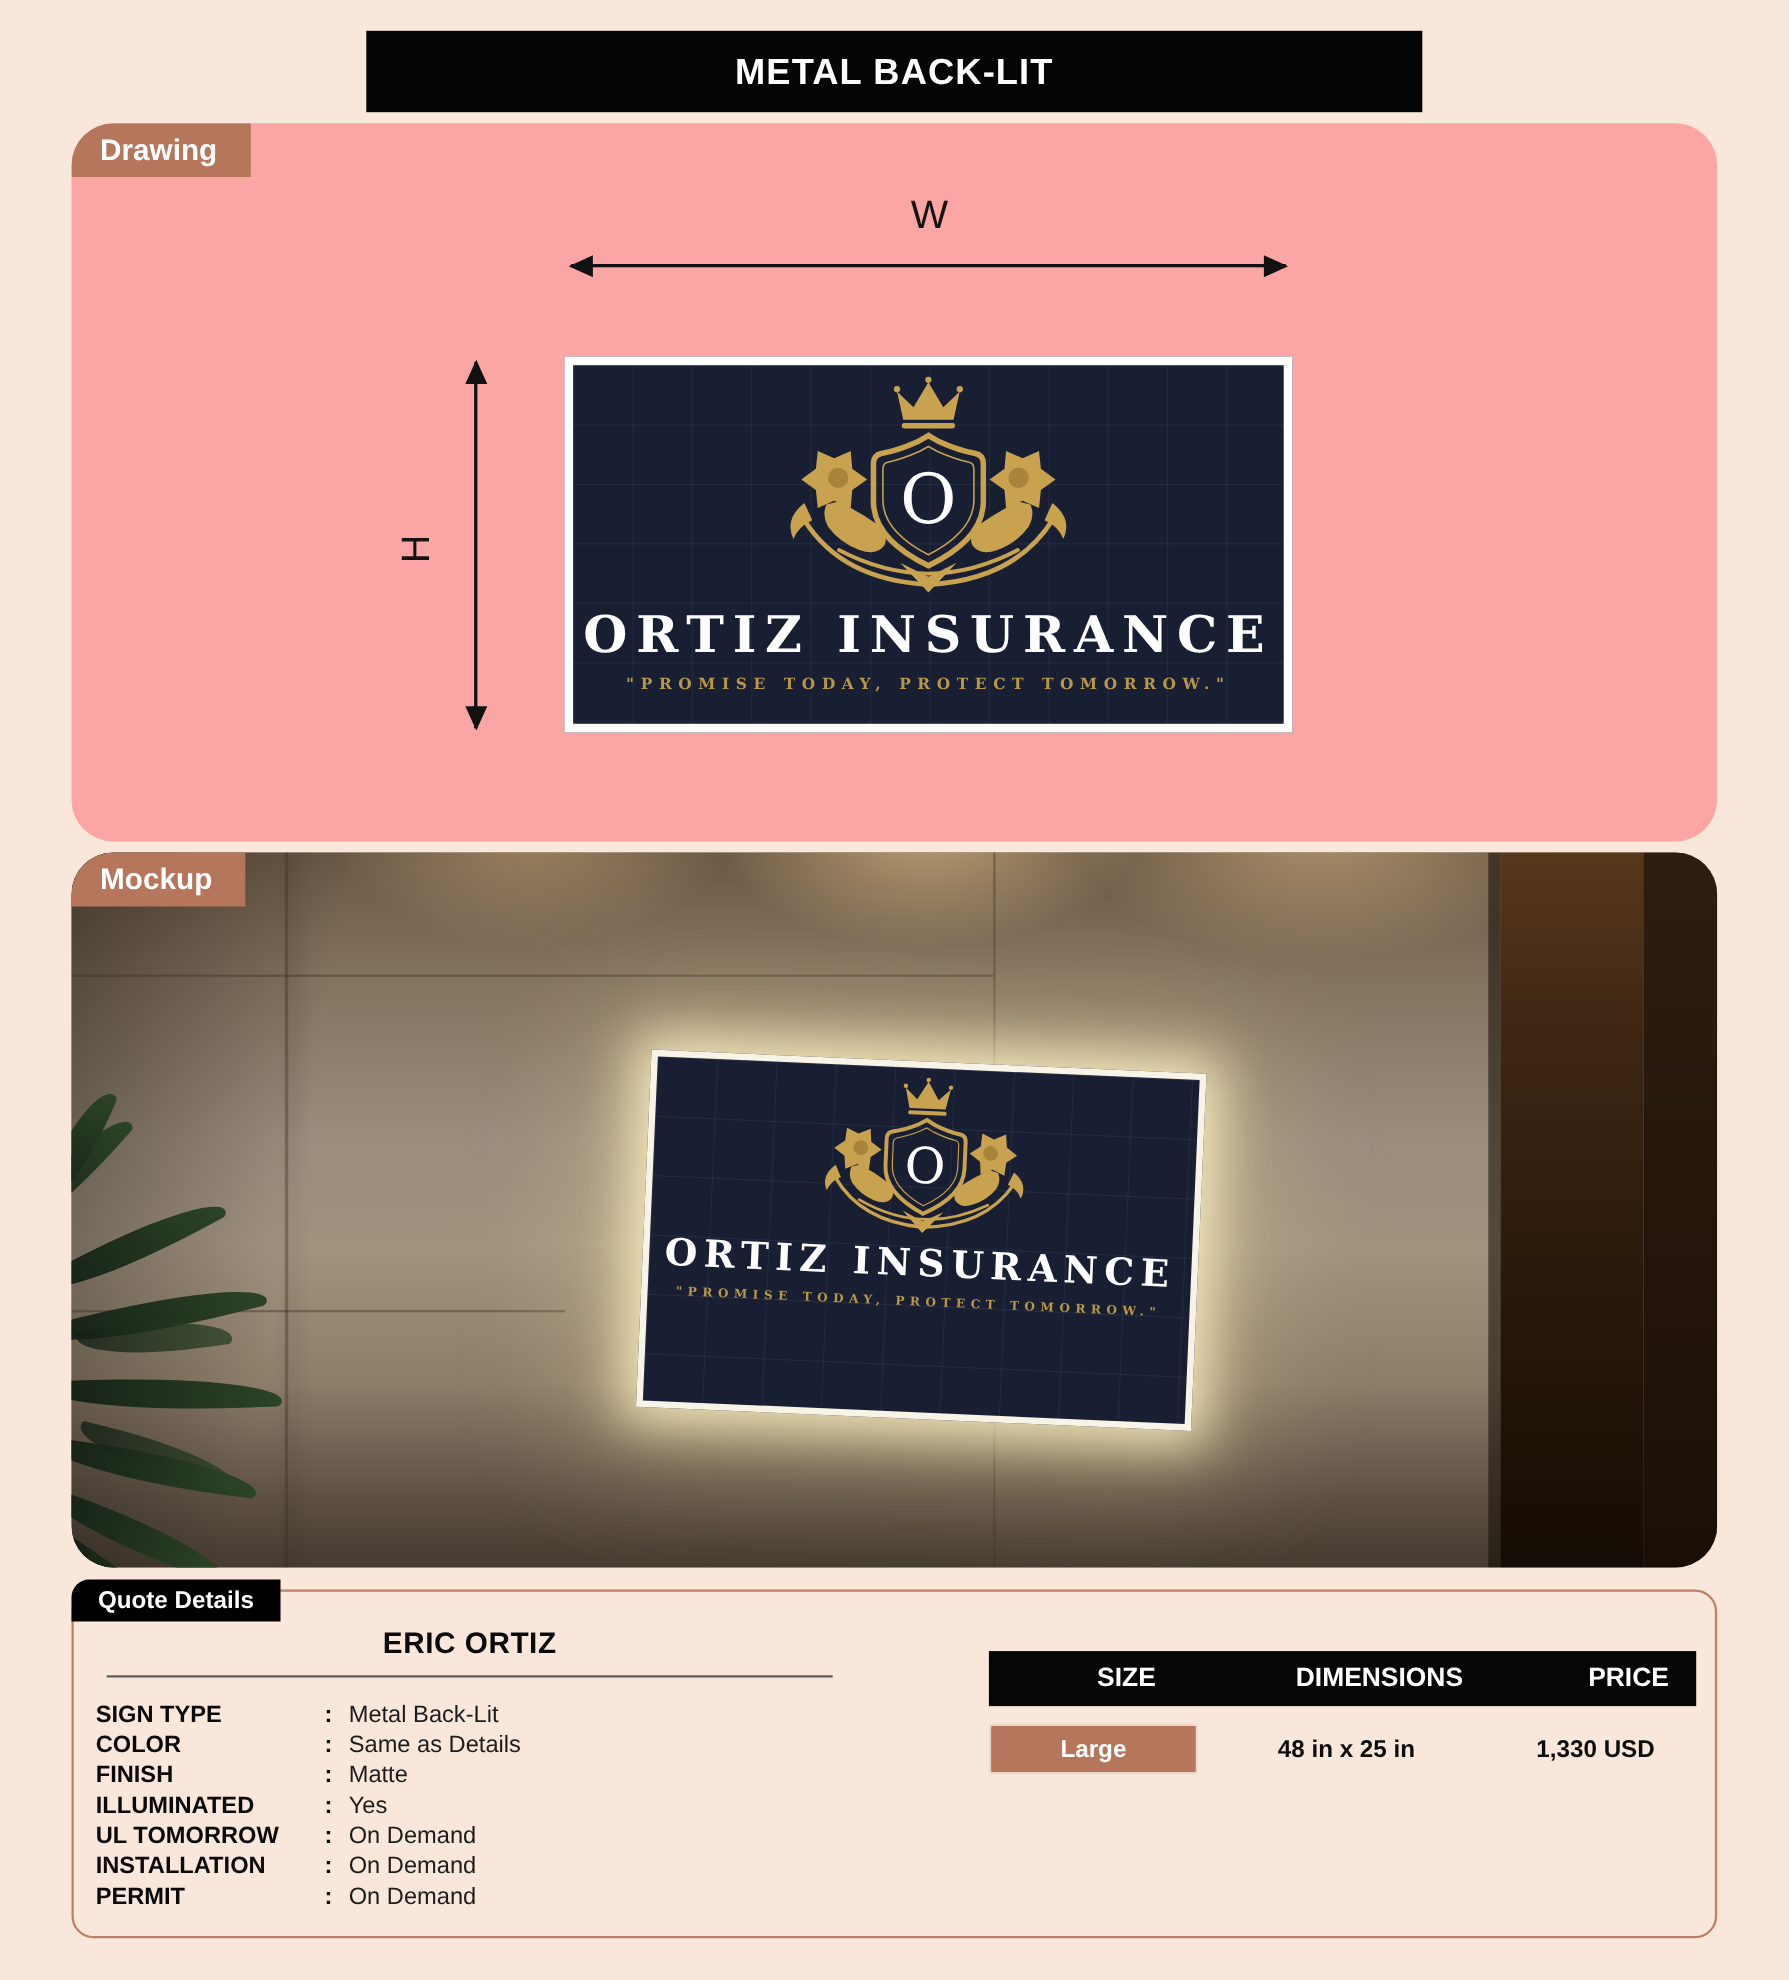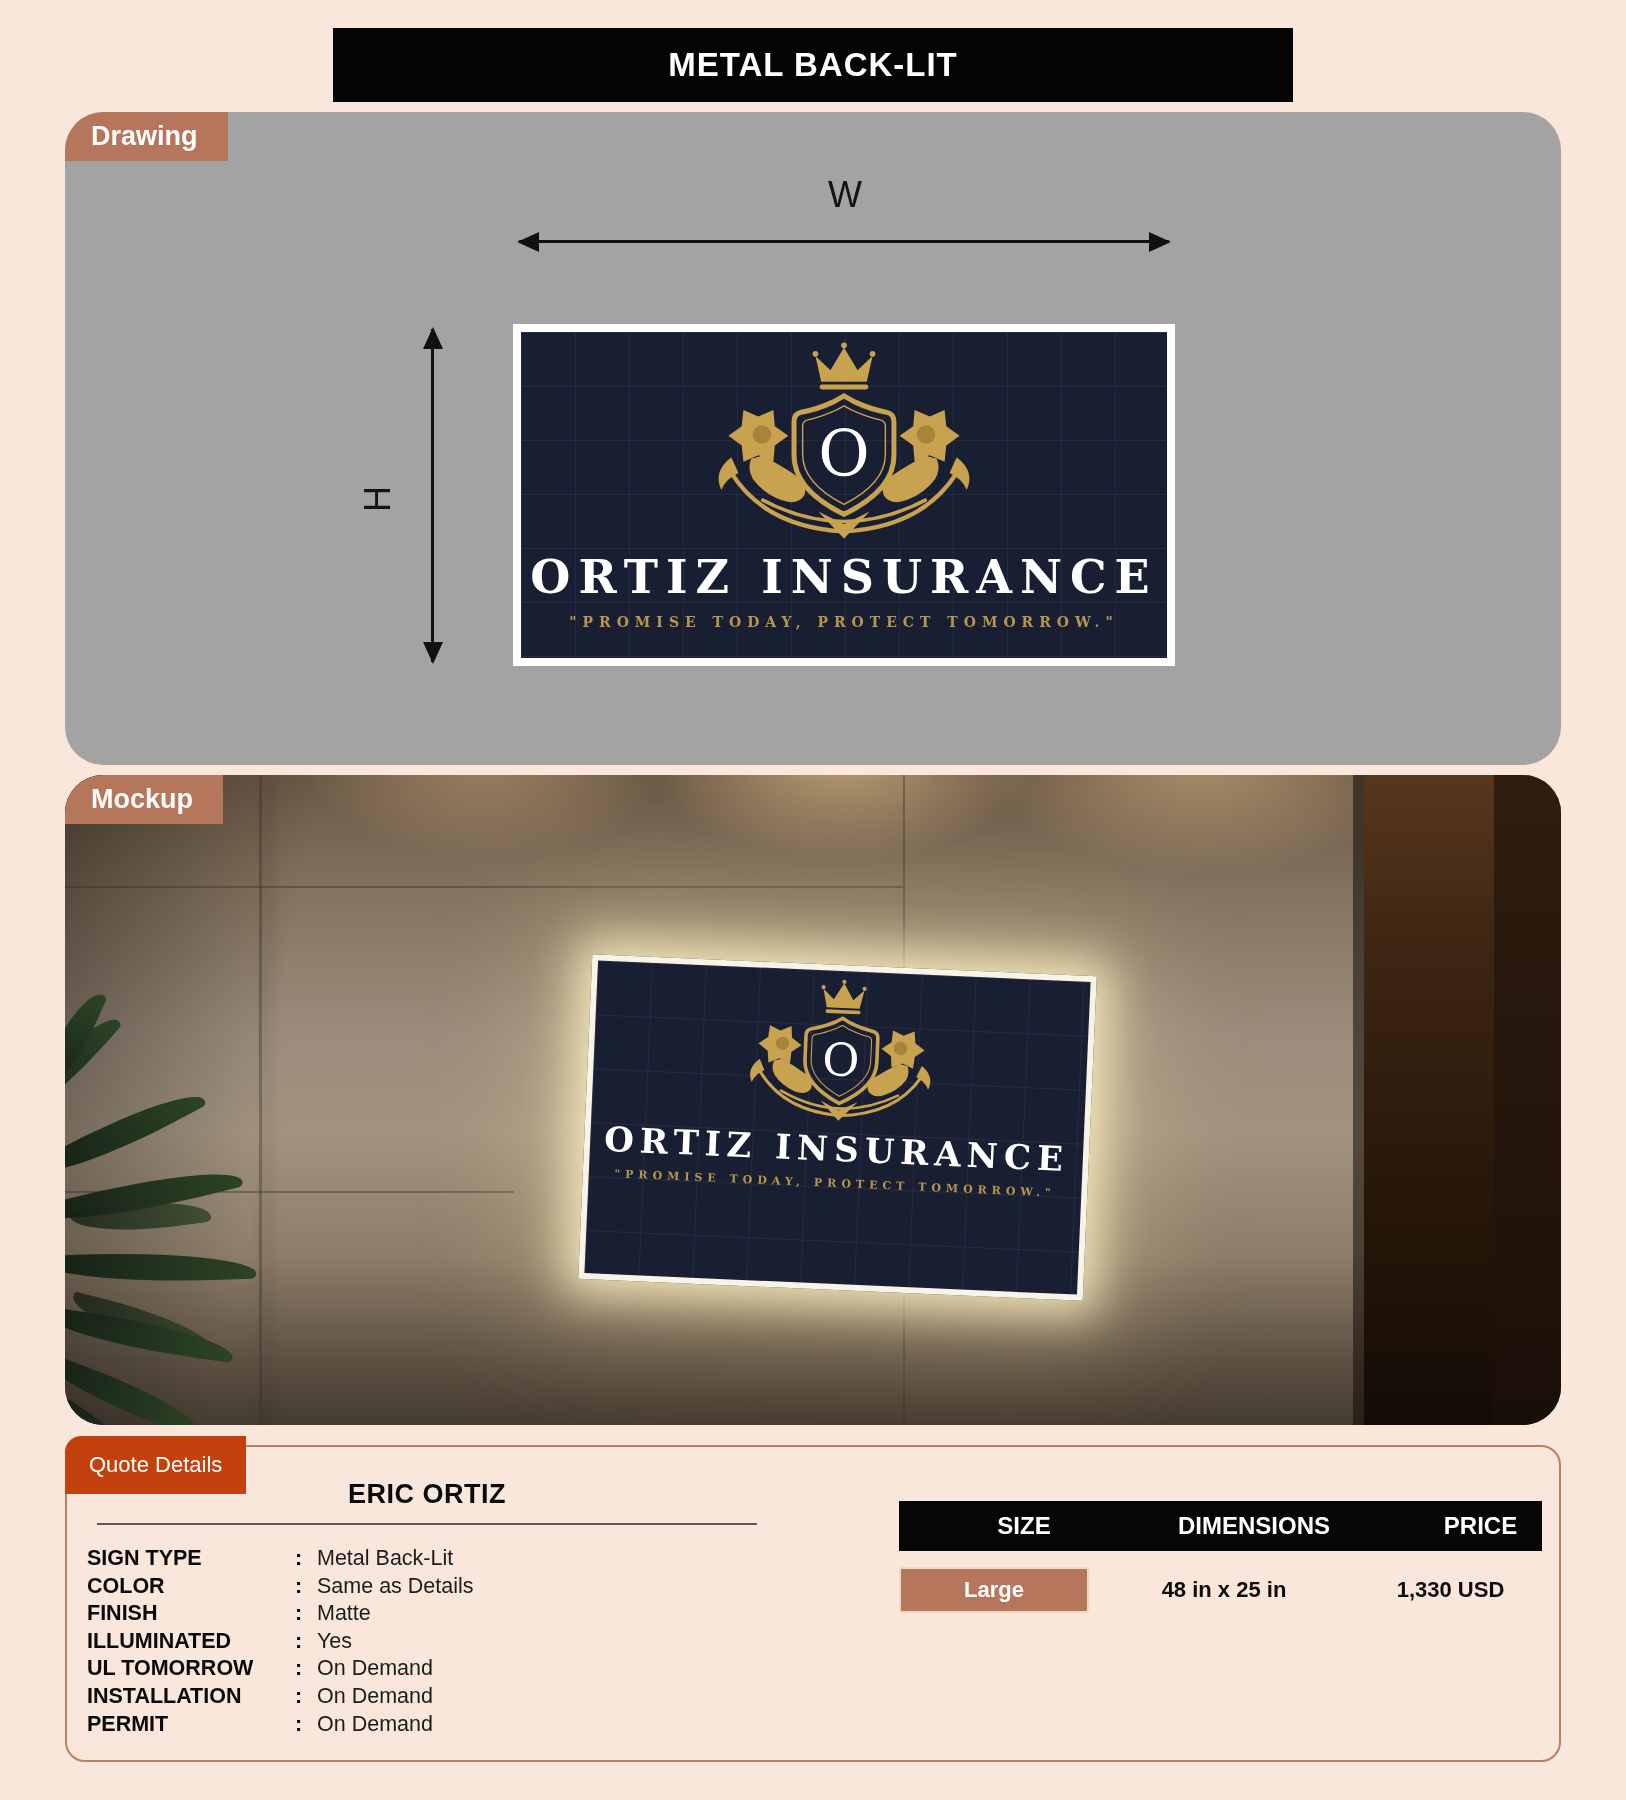--- a/index.html
+++ b/index.html
@@ -17,7 +17,7 @@
          font-weight:700; font-size:27px; padding:9px 30px 9px 26px; border-radius:38px 0 0 0; }
 
   
-  .drawing { height:653px; background:#a3a3a3; overflow:hidden; }
+  .drawing { height:653px; background:#fca5a5; overflow:hidden; }
 
   .arrow-w { position:absolute; left:454px; top:128px; width:650px; height:0;
              border-top:3px solid #111; }

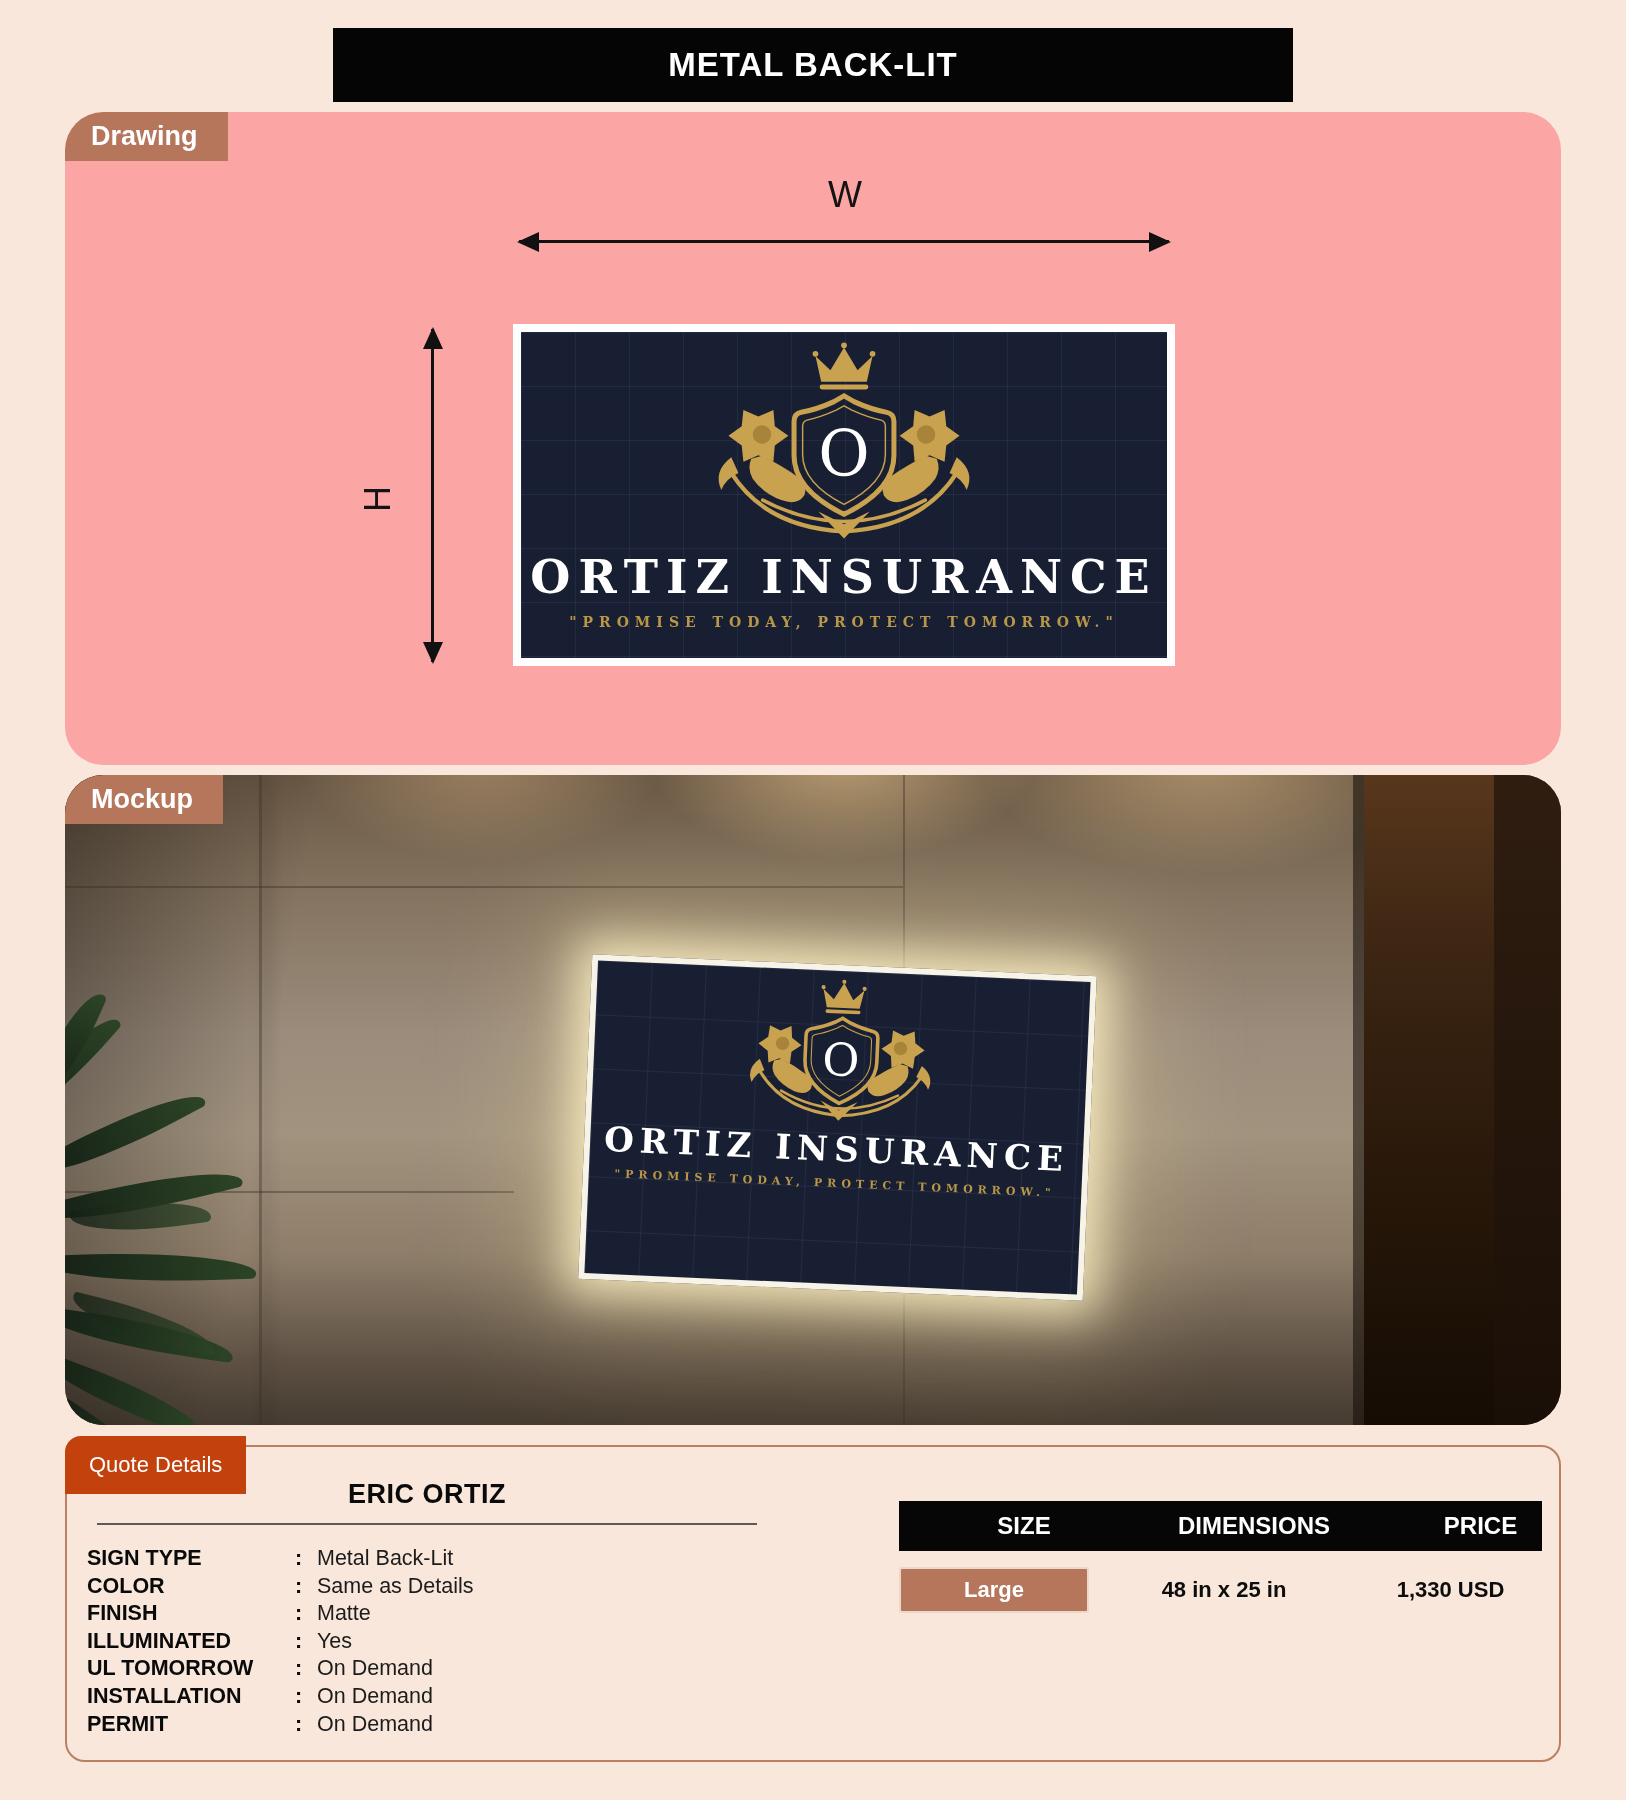--- a/index.html
+++ b/index.html
@@ -95,8 +95,8 @@
 
   
   .quote-section { position:relative; margin:11px 65px 0; height:325px; border-radius:0; }
-  .quote-tab { position:absolute; top:0; left:0; z-index:5; background:#c2410c; color:#fff;
-               font-weight:400; font-size:22px; padding:16px 24px; border-radius:16px 0 0 0; }
+  .quote-tab { position:absolute; top:0; left:0; z-index:5; background:#000000; color:#fff;
+               font-weight:700; font-size:22px; padding:6px 24px; border-radius:16px 0 0 0; }
   .quote-panel { position:absolute; top:9px; left:0; right:0; height:317px;
                  border:2px solid #bc7f63; border-radius:20px; }
 

